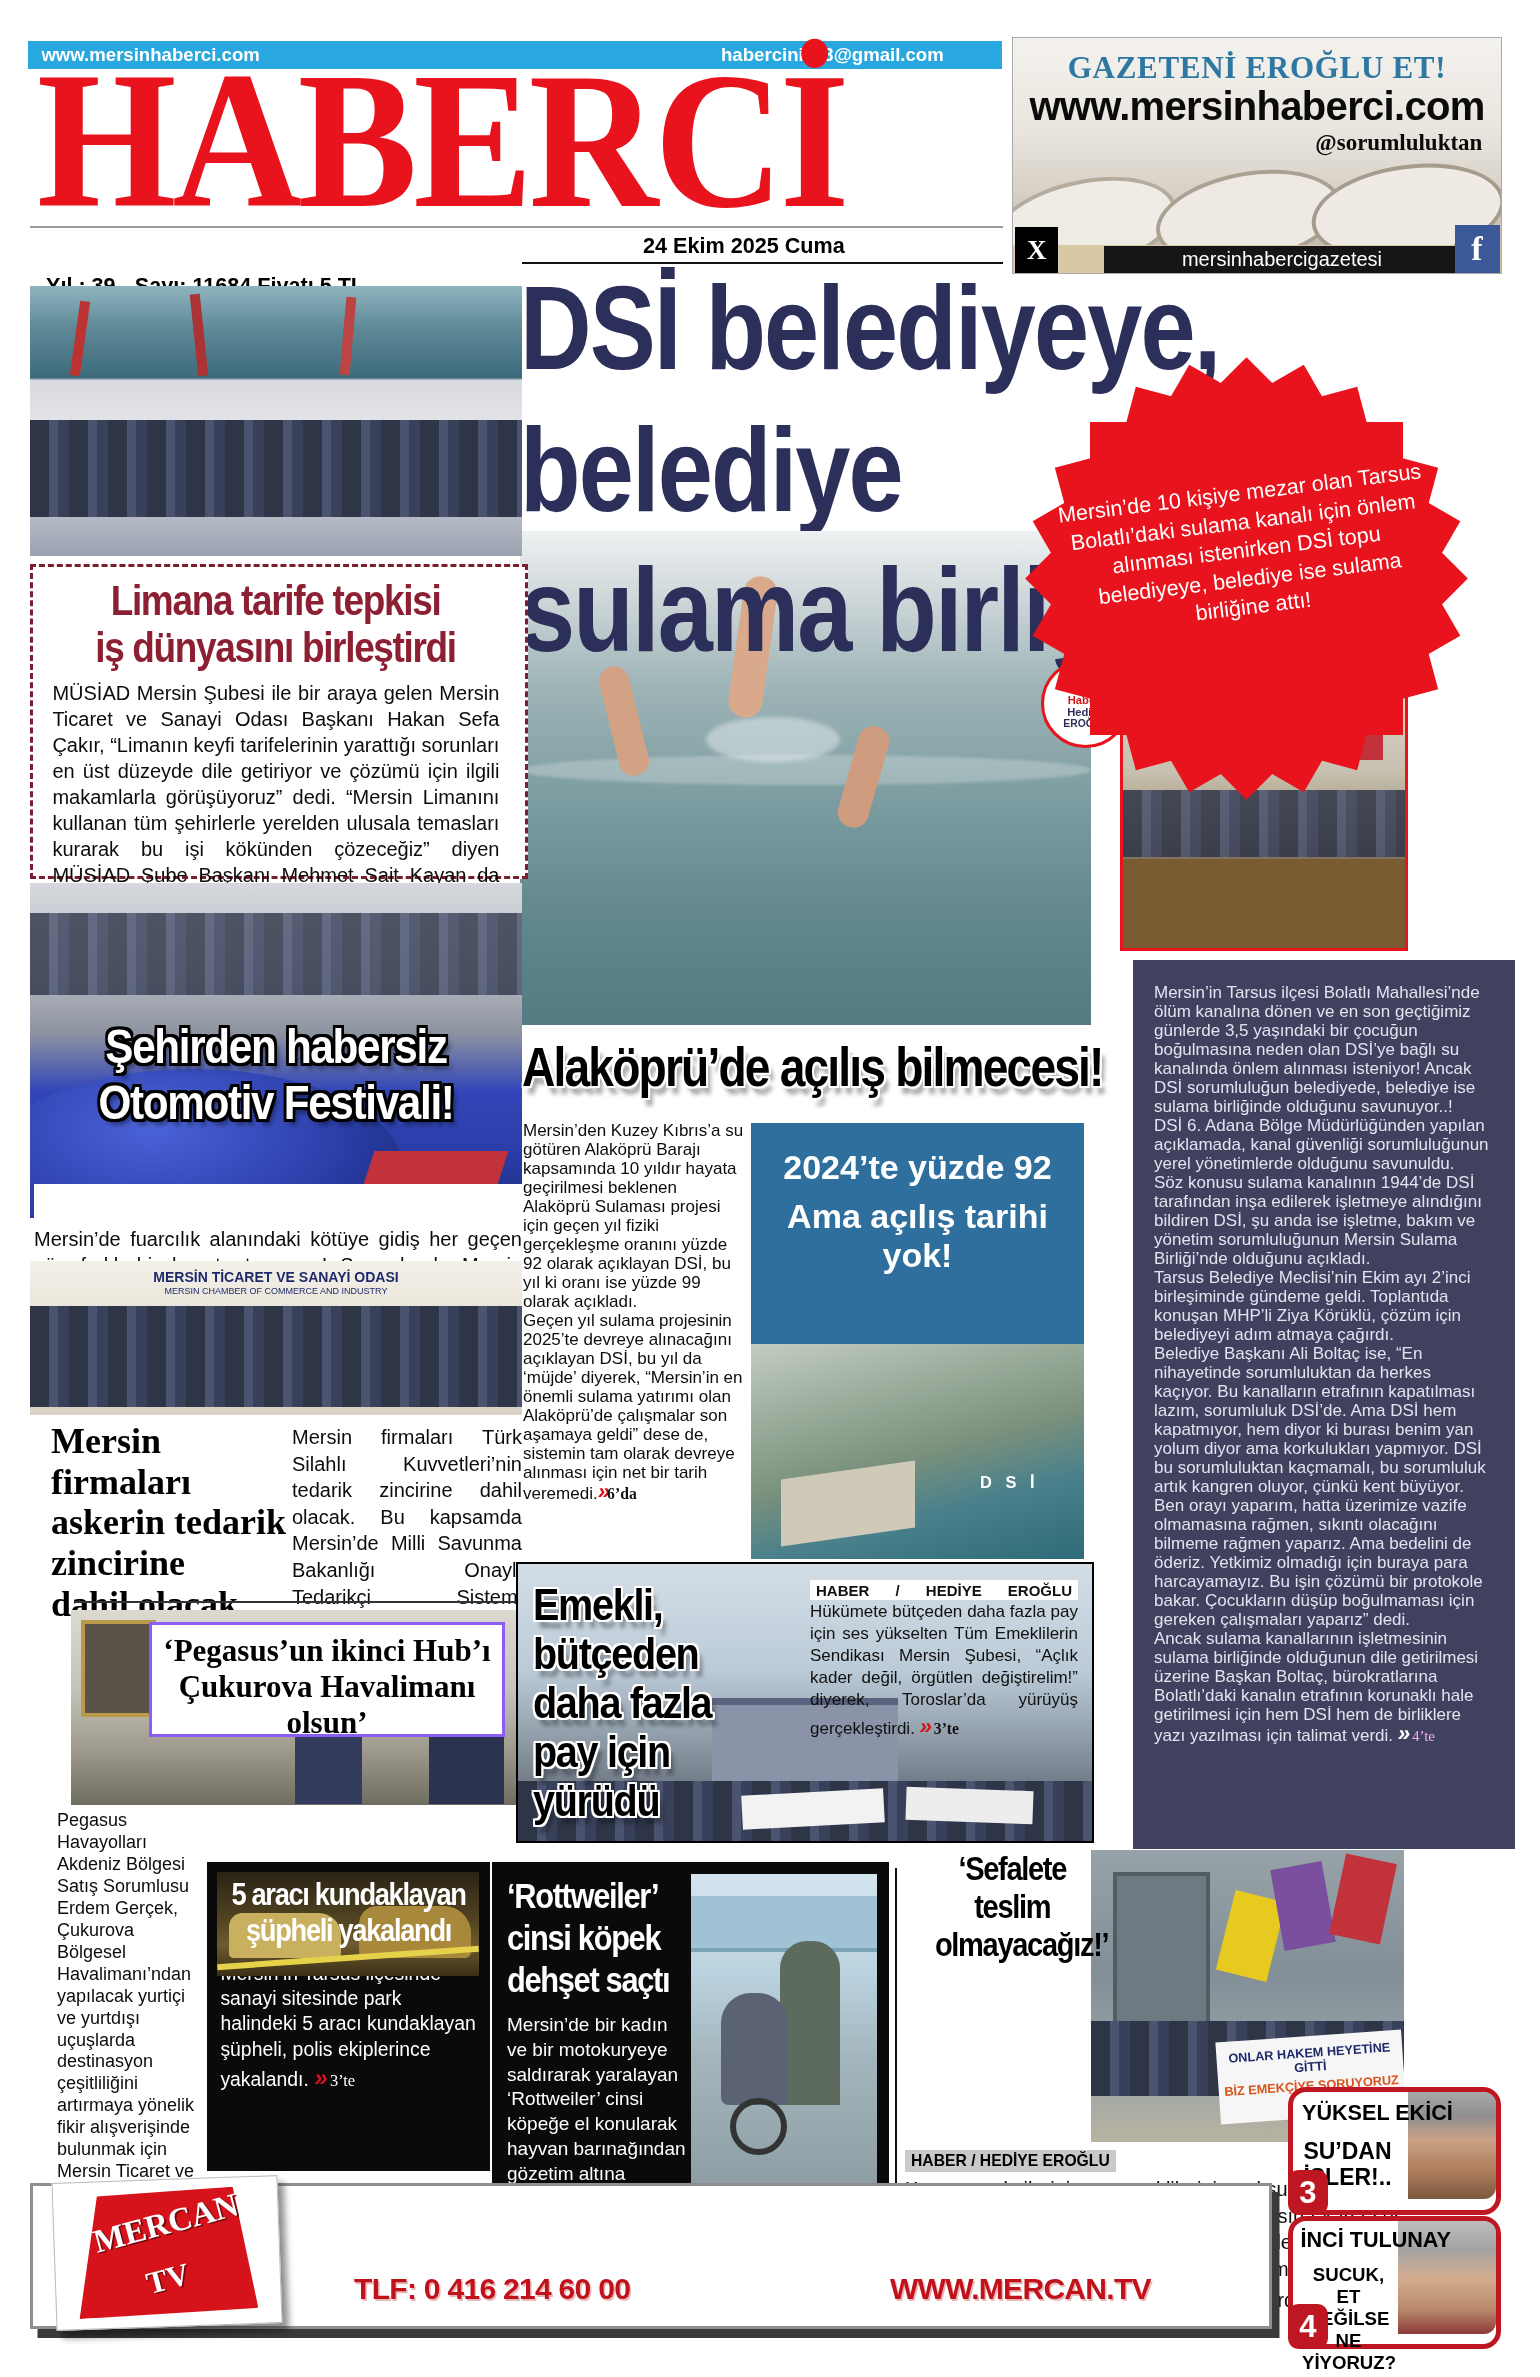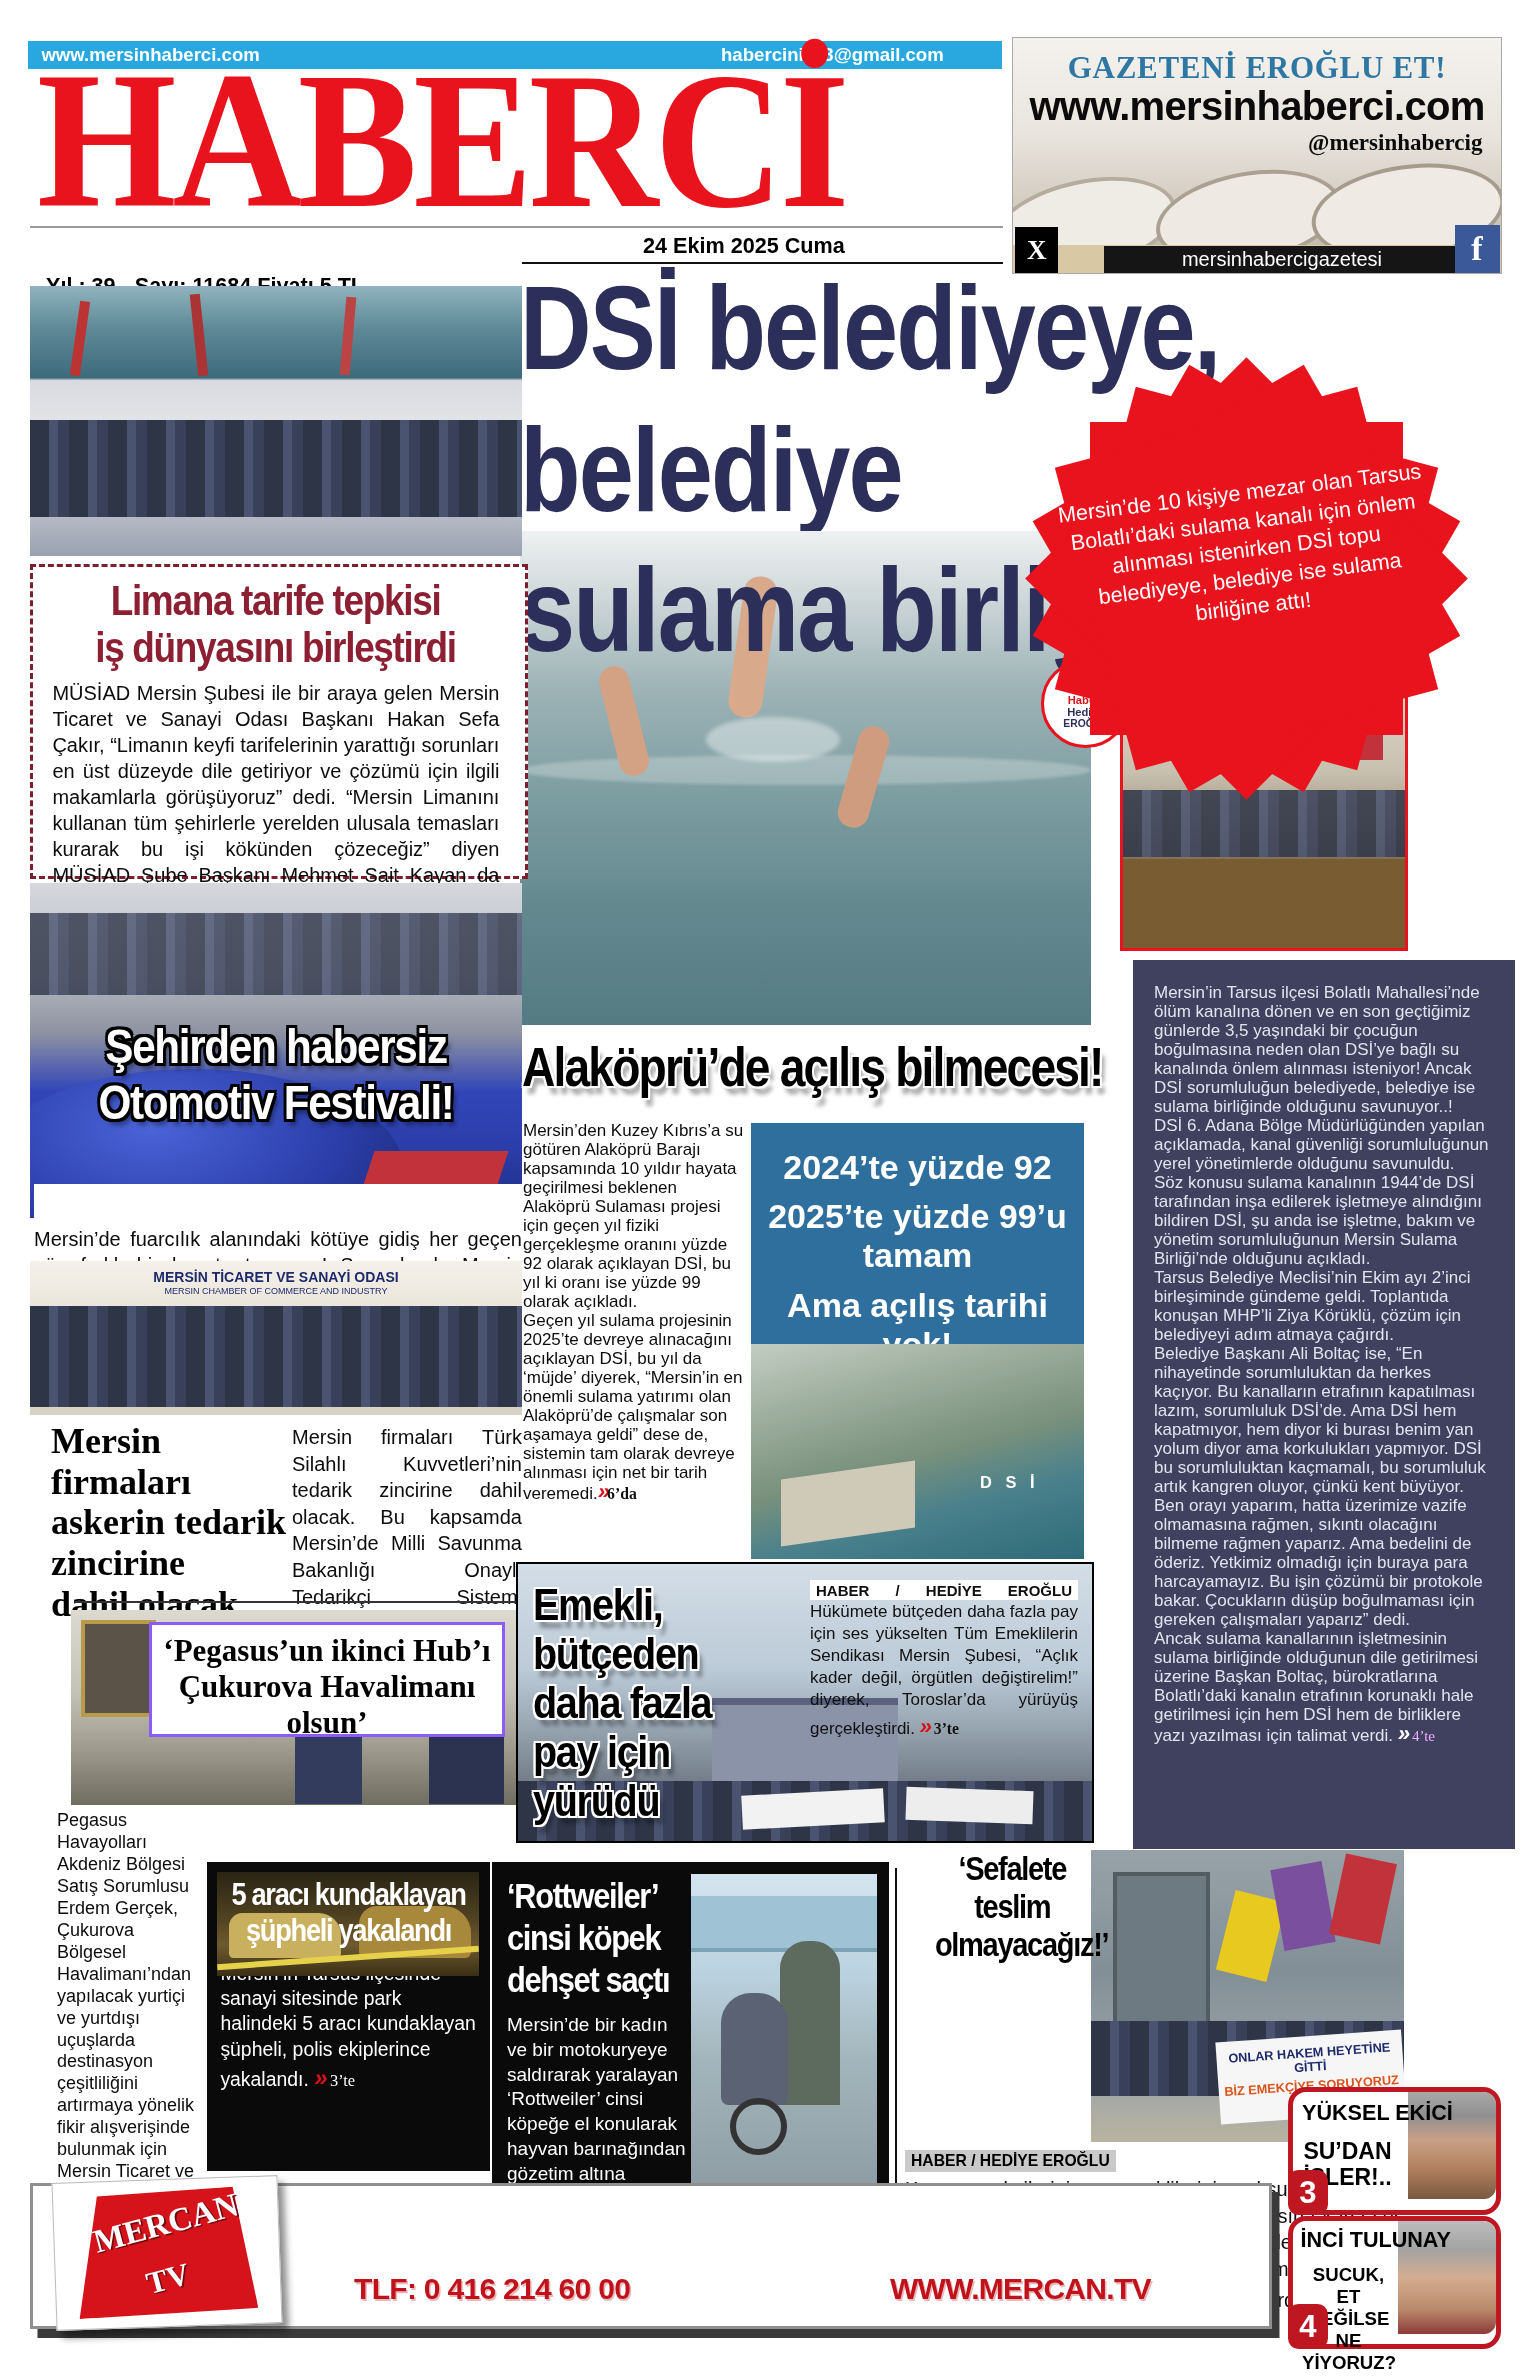--- a/index.html
+++ b/index.html
@@ -52,7 +52,7 @@
     </div>
     <div class="abs b" style="left:0;top:12px;width:488px;text-align:center;font-family:'Liberation Serif',serif;font-size:31px;color:#2e77a3;letter-spacing:0.7px;">GAZETENİ EROĞLU ET!</div>
     <div class="abs b" style="left:0;top:46px;width:488px;text-align:center;font-size:40px;color:#0b0b0b;letter-spacing:-0.7px;">www.mersinhaberci.com</div>
-    <div class="abs b" style="right:18.6px;top:92px;font-family:'Liberation Serif',serif;font-size:23px;color:#0b0b0b;">@mersinhabercig</div>
+    <div class="abs b" style="right:18.6px;top:92px;font-family:'Liberation Serif',serif;font-size:23px;color:#0b0b0b;">@sorumluluktan</div>
     <div class="abs" style="left:2.2px;bottom:0;width:43px;height:46px;background:#000;color:#fff;text-align:center;line-height:46px;font-size:27px;font-weight:bold;font-family:'Liberation Serif',serif;"><span>X</span></div>
     <div class="abs" style="left:91px;bottom:0;width:356px;height:27px;background:#151515;color:#fff;font-size:20px;text-align:center;line-height:27px;">mersinhabercigazetesi</div>
     <div class="abs" style="right:1.5px;bottom:0;width:45px;height:48px;background:#3b5998;color:#fff;text-align:center;line-height:48px;font-size:34px;font-weight:bold;font-family:'Liberation Serif',serif;"><span>f</span></div>

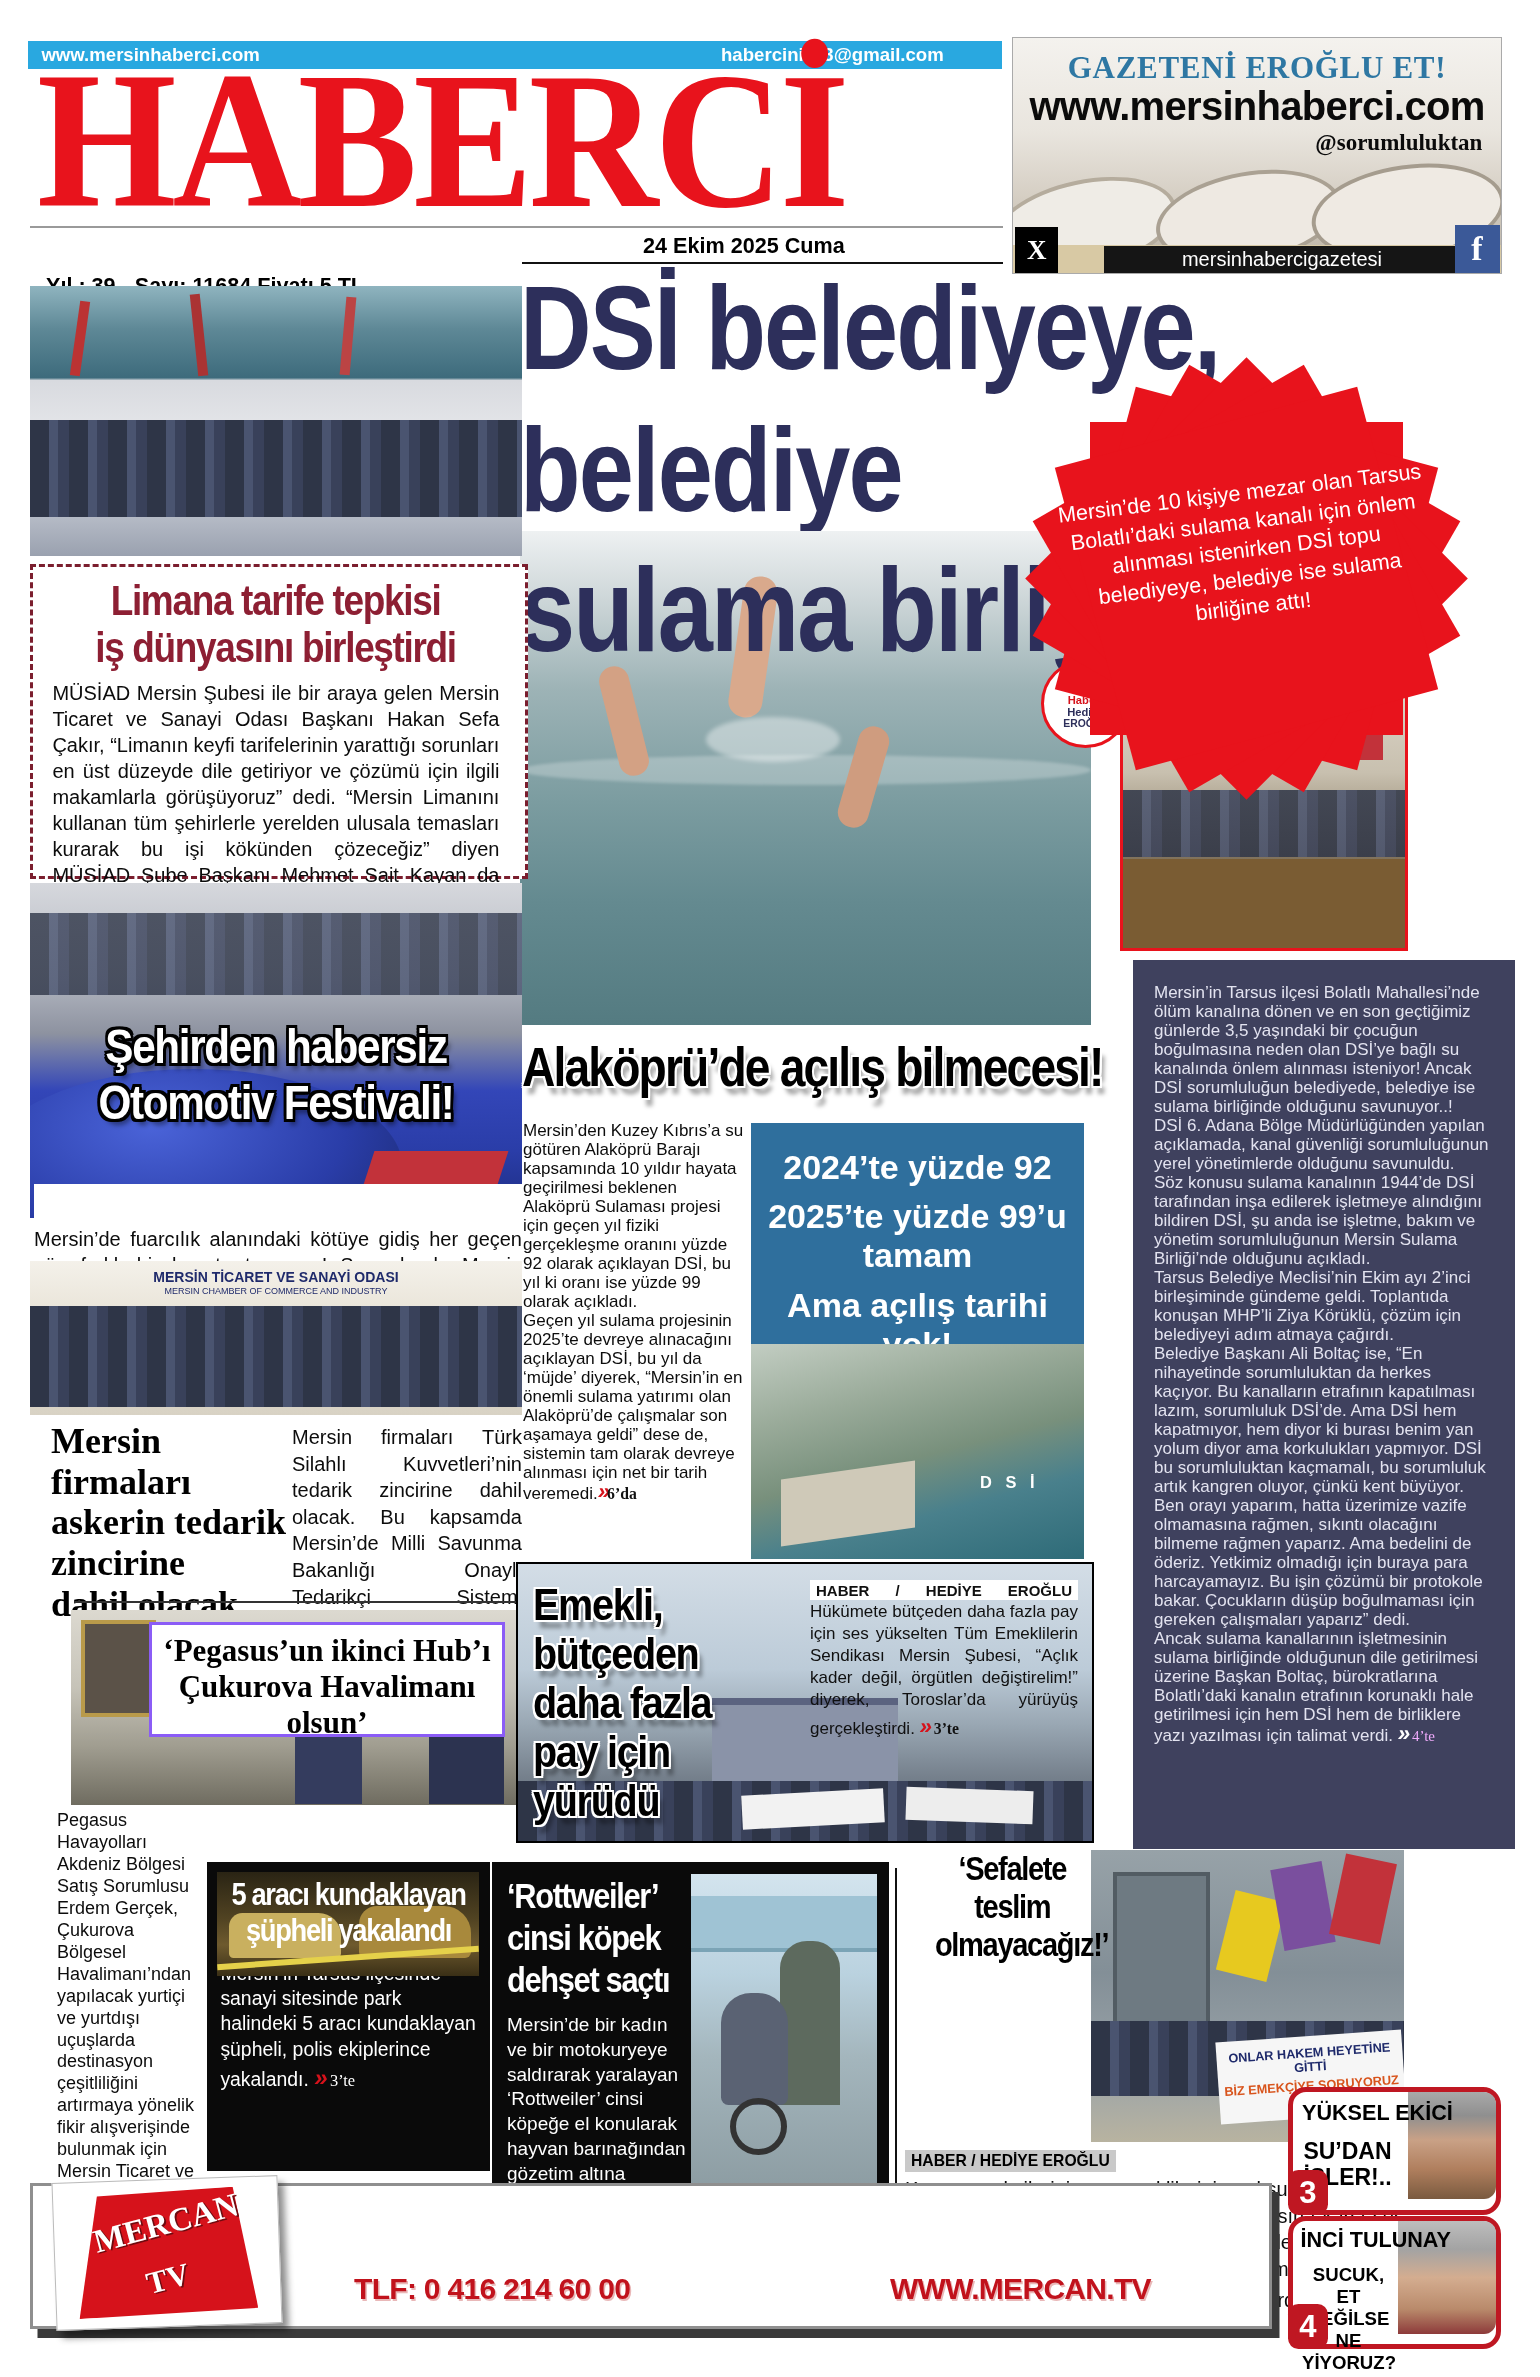--- a/index.html
+++ b/index.html
@@ -166,7 +166,6 @@
   </div>
   <div class="abs" style="left:751px;top:1123px;width:333px;height:221px;background:#2f6f9d;color:#fff;text-align:center;">
     <div class="b" style="font-size:34px;margin-top:25px;">2024’te yüzde 92</div>
-    <div class="b" style="font-size:34px;margin-top:10.4px;">2025’te yüzde 99’u tamam</div>
     <div class="b" style="font-size:34px;margin-top:10.4px;">Ama açılış tarihi yok!</div>
   </div>
   <div class="photo" style="left:751px;top:1344px;width:333px;height:215px;background:linear-gradient(165deg,#c2cdc2 0%,#9aab9a 28%,#78907c 52%,#49808c 72%,#2e6b78 100%);">

